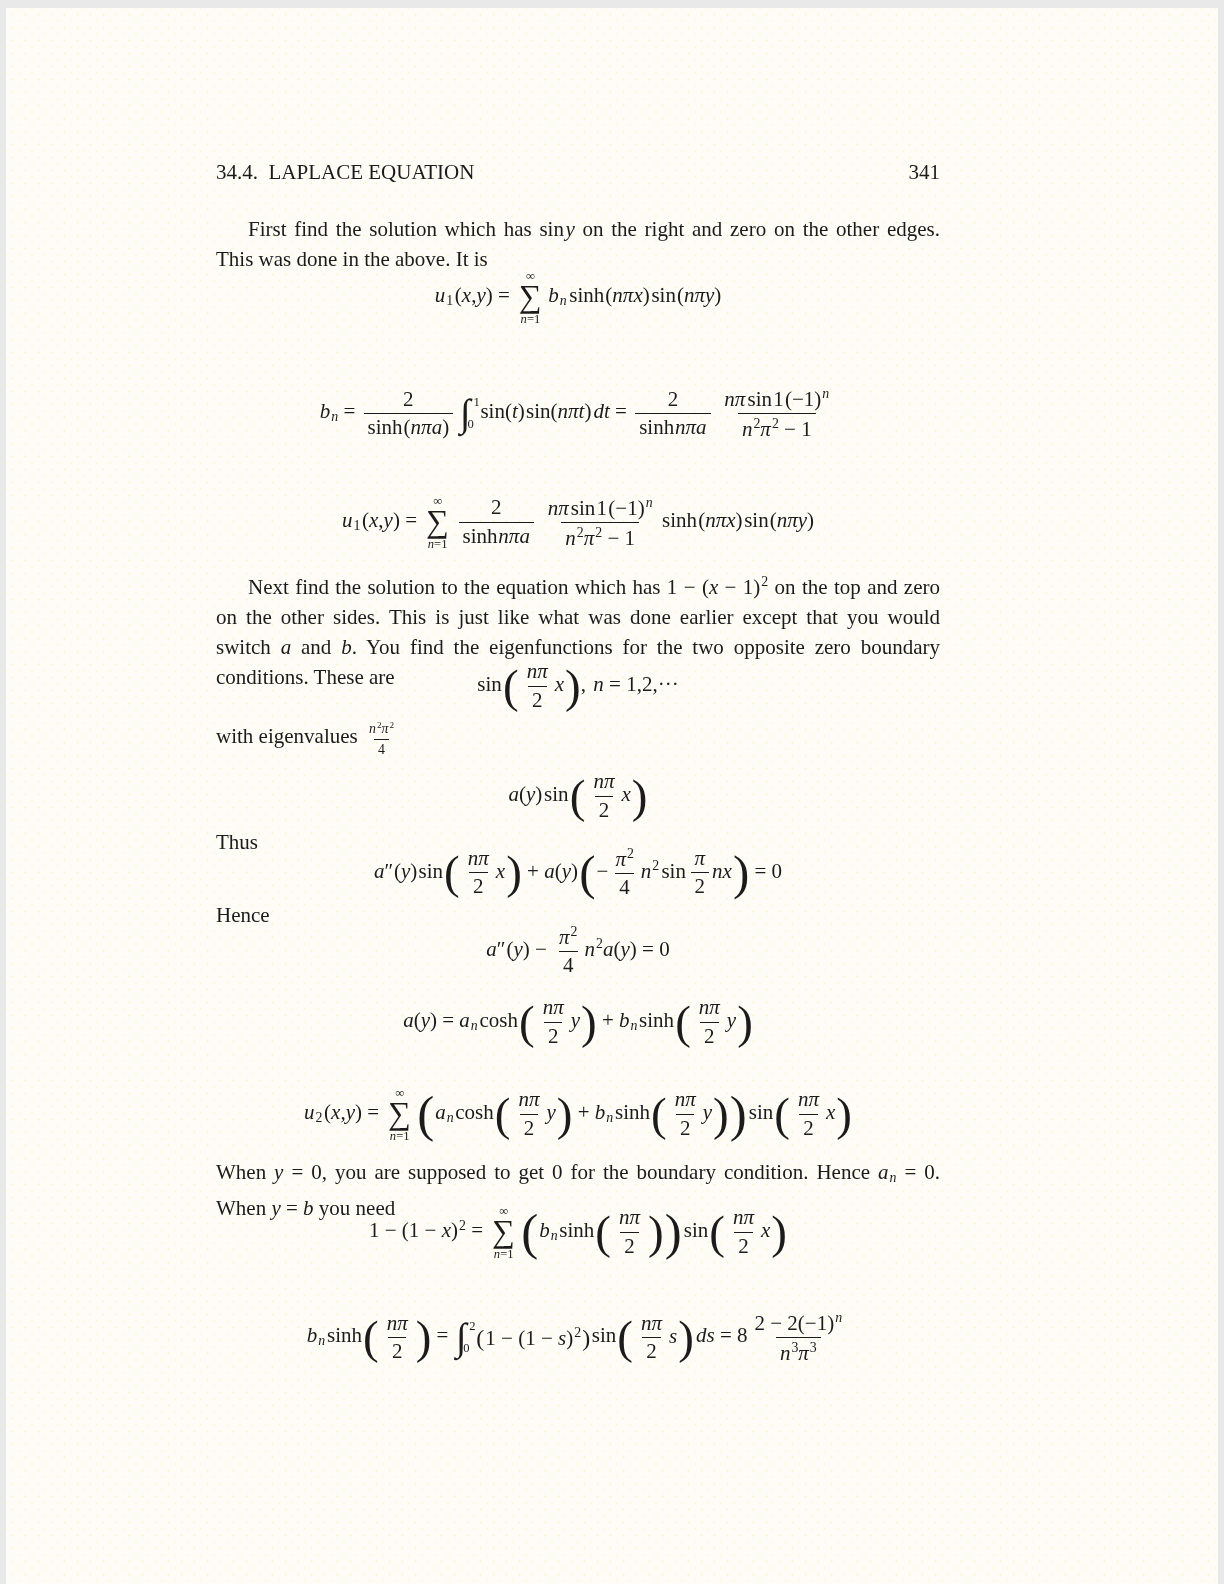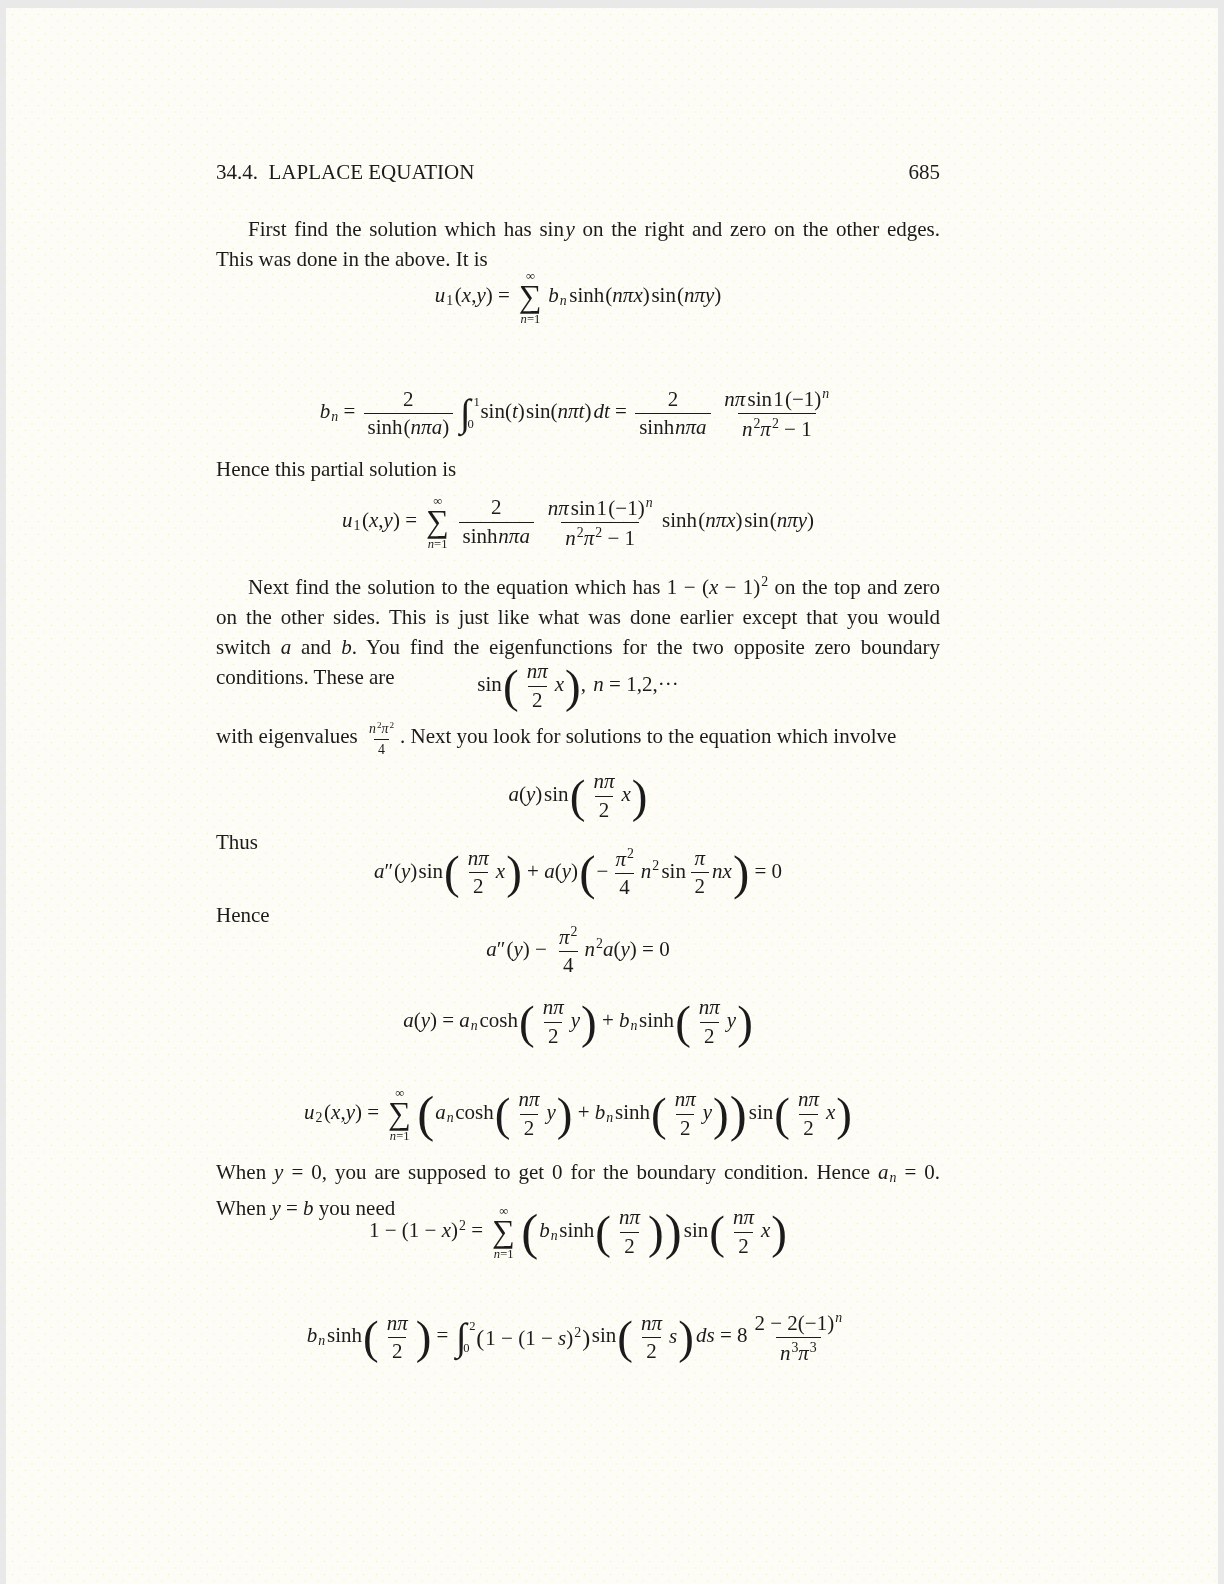--- a/index.html
+++ b/index.html
@@ -56,7 +56,7 @@
 
   <div class="blk hdr" style="top:152px">
     <span>34.4.&nbsp;&nbsp;LAPLACE EQUATION</span>
-    <span>685</span>
+    <span>341</span>
   </div>
 
   <div class="blk para ind" style="top:206px"><span class="tk">First find the solution which has </span><span class="tk">sin</span><span class="msp" style="width: 0.07em;"></span><span class="tk it">y</span><span class="tk"> on the right and zero on the other edges. This was done in the above. It is</span></div>

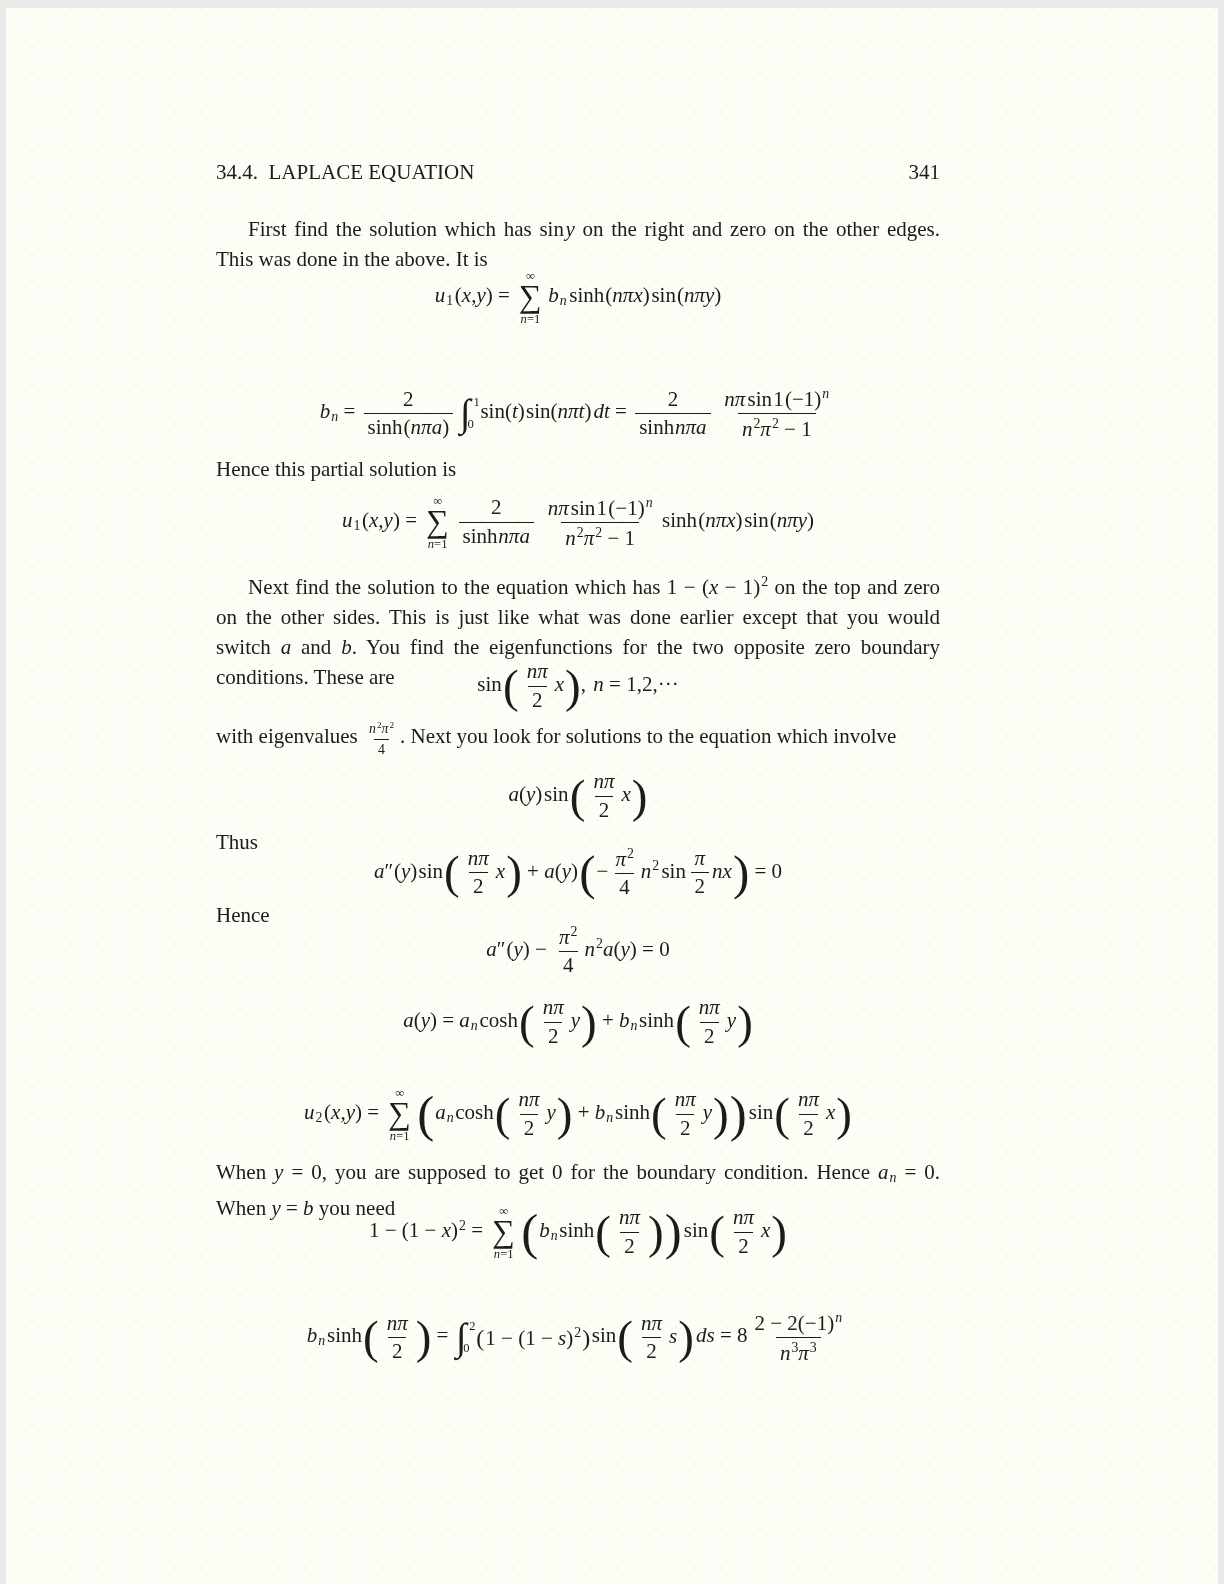--- a/index.html
+++ b/index.html
@@ -85,7 +85,6 @@
         <span class="fd"><span class="tk it">n</span><span class="msup"><span class="tk">2</span></span><span class="tk it">π</span><span class="msup"><span class="tk">2</span></span><span class="tk"> − 1</span></span>
       </span></div>
 
-  <div class="blk lead" style="top:446px"><span class="tk">Hence this partial solution is</span></div>
 
   <div class="blk eq" style="top:486px"><span class="tk it">u</span><span class="msub"><span class="tk">1</span></span><span class="msp" style="width: 0.08em;"></span><span class="tk">(</span><span class="tk it">x</span><span class="tk">,</span><span class="tk it">y</span><span class="tk">) = </span><span class="mbig">
         <span class="mlim"><span class="tk">∞</span></span>

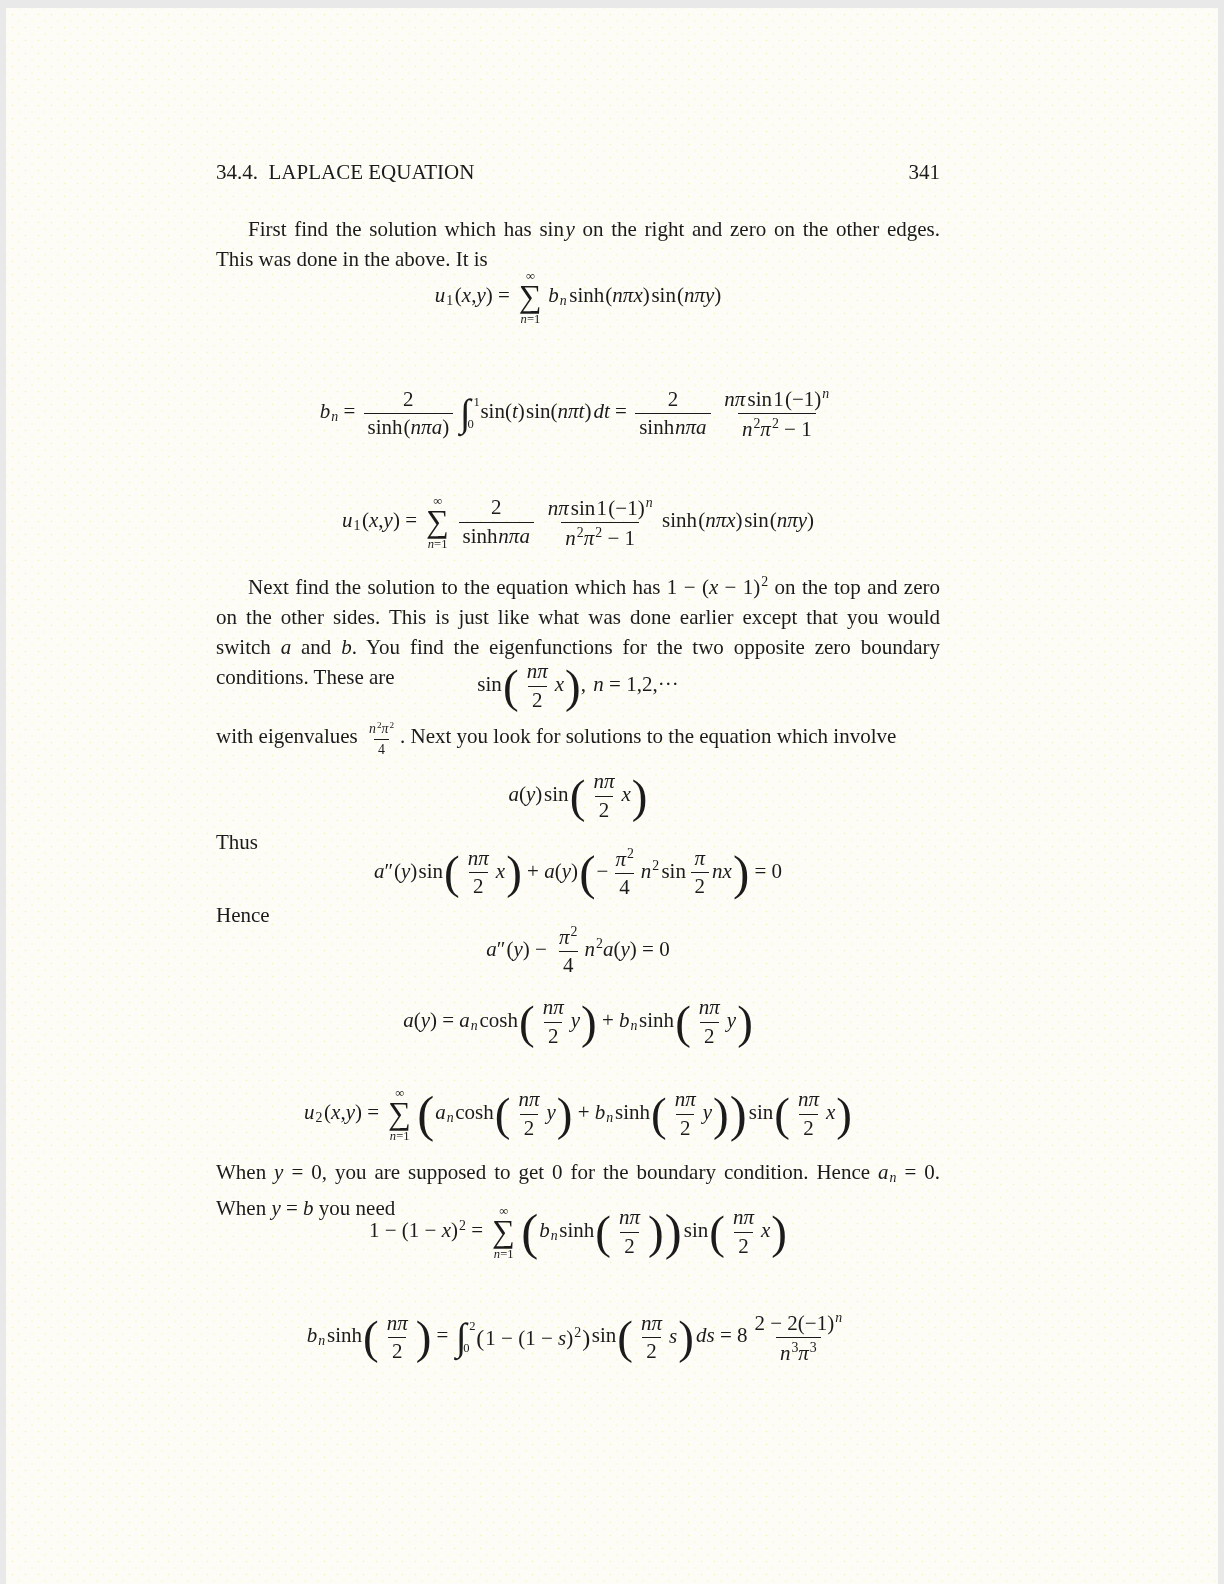--- a/index.html
+++ b/index.html
@@ -112,7 +112,7 @@
   <div class="blk para" style="top:712px"><span class="tk">with eigenvalues </span><span class="mfrac small">
         <span class="fn"><span class="tk it">n</span><span class="msup"><span class="tk">2</span></span><span class="tk it">π</span><span class="msup"><span class="tk">2</span></span></span>
         <span class="fd"><span class="tk">4</span></span>
-      </span><span class="tk">. Next you look for solutions to the equation which involve</span></div>
+      </span></div>
 
   <div class="blk eq" style="top:762px"><span class="tk it">a</span><span class="tk">(</span><span class="tk it">y</span><span class="tk">)</span><span class="msp" style="width: 0.08em;"></span><span class="tk">sin</span><span class="msp" style="width: 0.06em;"></span><span class="pgroup">
         <span class="paren" style="font-size: 47px;">(</span>

